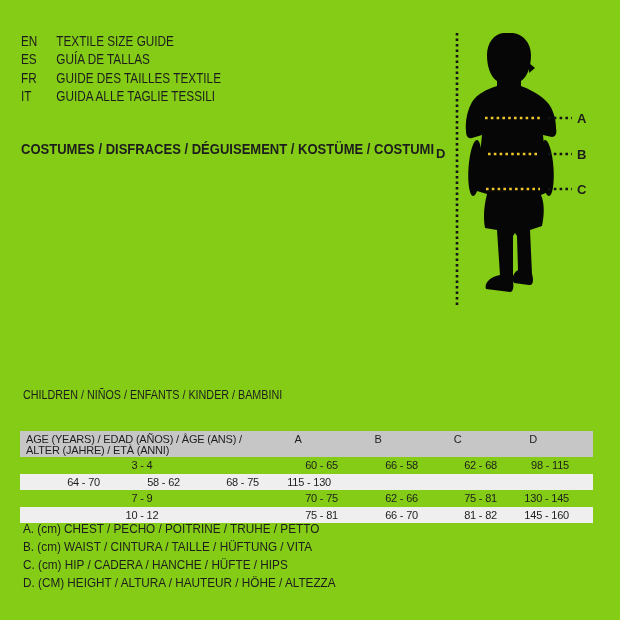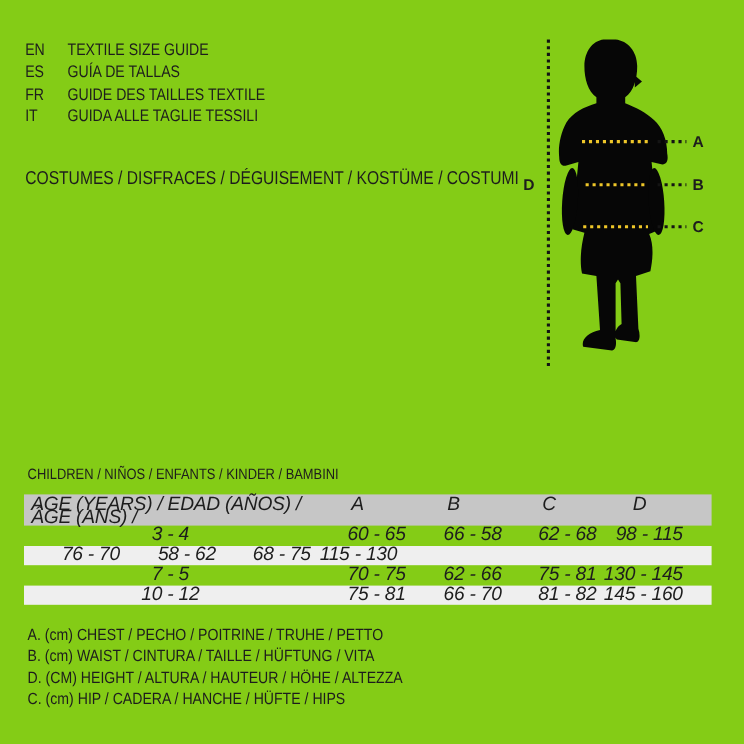--- a/index.html
+++ b/index.html
@@ -24,7 +24,7 @@
   
   .category-line {
     position: absolute; left: 21px; top: 140px;
-    font-size: 15.5px; font-weight: 400; line-height: 17px;
+    font-size: 15.5px; font-weight: 700; line-height: 17px;
   }
   .category-line .inner { transform: scaleX(0.84); }
 

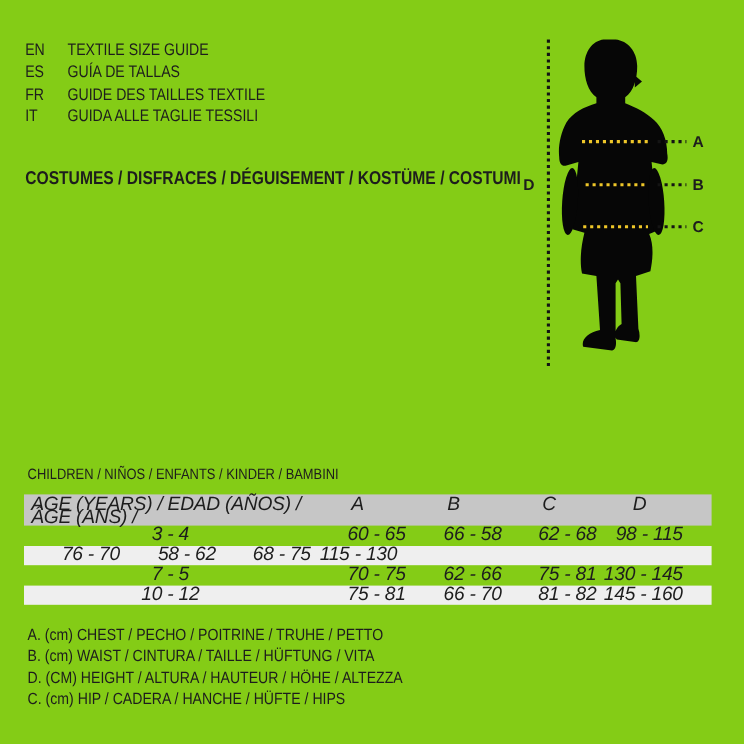--- a/index.html
+++ b/index.html
@@ -40,7 +40,7 @@
   .section-title .inner { transform: scaleX(0.86); }
 
   
-  .size-table { position: absolute; left: 20px; top: 412px; width: 573px; font-size: 16px; letter-spacing: -0.2px; font-style: italic; }
+  .size-table { position: absolute; left: 20px; top: 431px; width: 573px; font-size: 11px; letter-spacing: -0.2px; }
   .thead { display: flex; background: #c6c6c6; height: 26px; }
   .th-age { width: 238px; box-sizing: border-box; padding: 2.5px 0 0 6px; line-height: 11.3px; }
   .th-col { box-sizing: border-box; text-align: center; padding-top: 2.5px; line-height: 11.3px; }

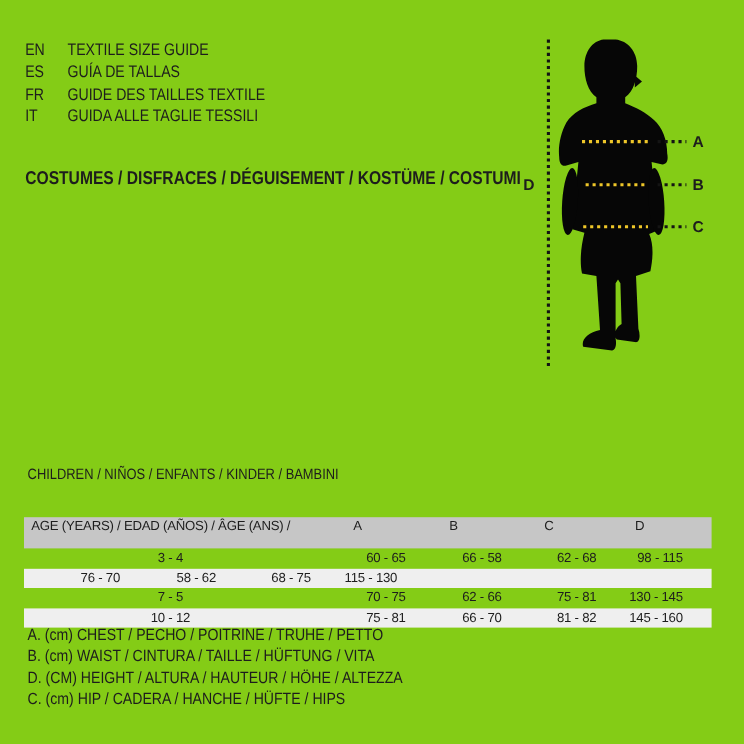--- a/index.html
+++ b/index.html
@@ -141,6 +141,7 @@
     <div class="thead">
       <div class="th-age">
         <div>AGE (YEARS) / EDAD (AÑOS) / ÂGE (ANS) /</div>
+        <div>ALTER (JAHRE) / ETÀ (ANNI)</div>
       </div>
       <div class="th-col col-a">A</div>
       <div class="th-col col-b">B</div>

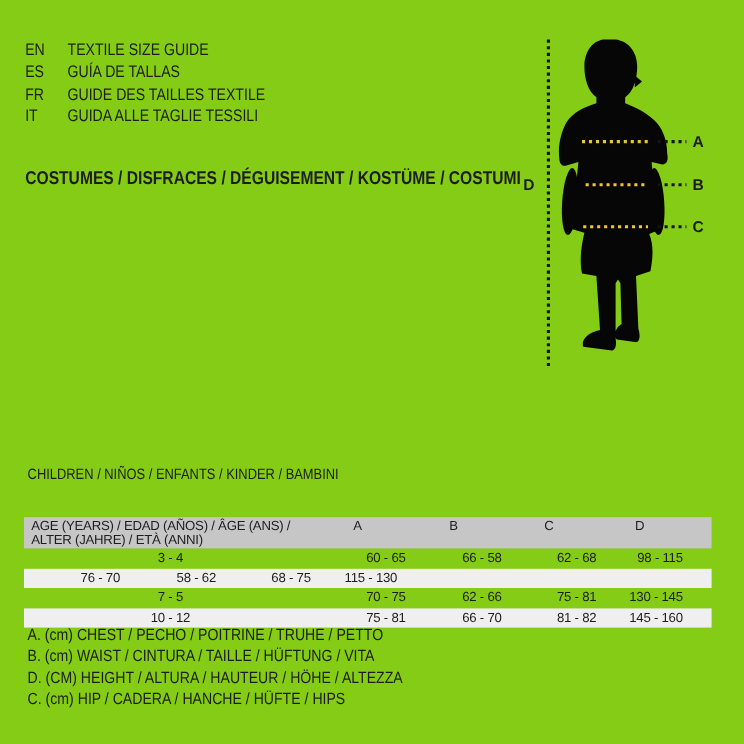--- a/index.html
+++ b/index.html
@@ -156,7 +156,7 @@
       <div class="td col-d">98 - 115</div>
     </div>
     <div class="tr">
-      <div class="td col-a">76 - 70</div>
+      <div class="td col-a">64 - 70</div>
       <div class="td col-b">58 - 62</div>
       <div class="td col-c">68 - 75</div>
       <div class="td col-d">115 - 130</div>

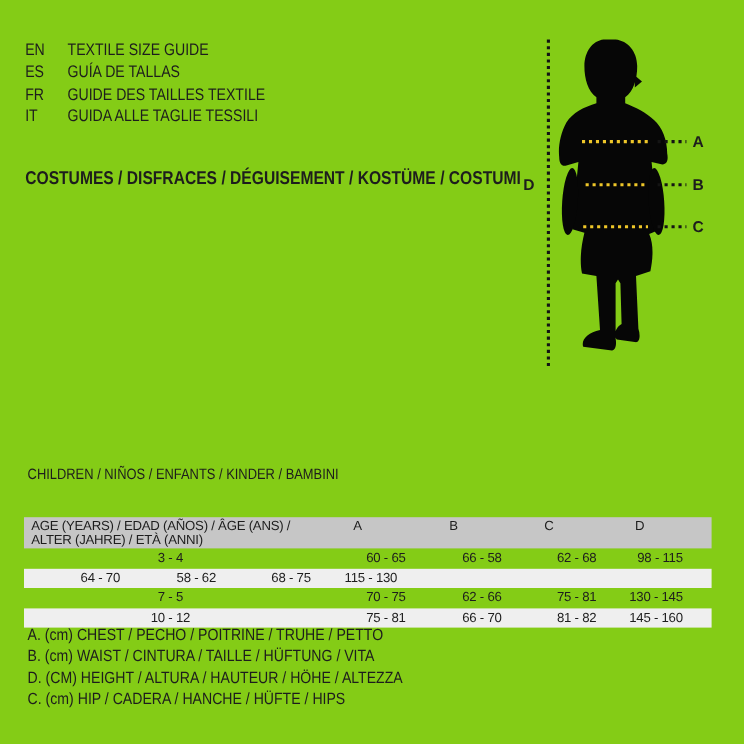--- a/index.html
+++ b/index.html
@@ -162,7 +162,7 @@
       <div class="td col-d">115 - 130</div>
     </div>
     <div class="tr">
-      <div class="td-age">7 - 5</div>
+      <div class="td-age">7 - 9</div>
       <div class="td col-a">70 - 75</div>
       <div class="td col-b">62 - 66</div>
       <div class="td col-c">75 - 81</div>

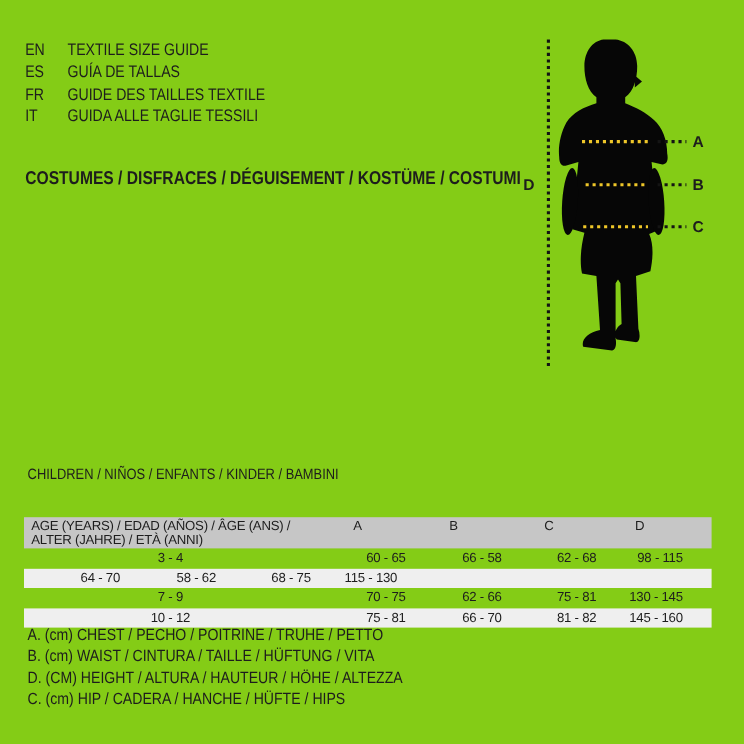--- a/index.html
+++ b/index.html
@@ -180,8 +180,8 @@
   <div class="legend-block">
     <div class="legend-row"><span class="inner cond">A. (cm) CHEST / PECHO / POITRINE / TRUHE / PETTO</span></div>
     <div class="legend-row"><span class="inner cond">B. (cm) WAIST / CINTURA / TAILLE / HÜFTUNG / VITA</span></div>
+    <div class="legend-row"><span class="inner cond">C. (cm) HIP / CADERA / HANCHE / HÜFTE / HIPS</span></div>
     <div class="legend-row"><span class="inner cond">D. (CM) HEIGHT / ALTURA / HAUTEUR / HÖHE / ALTEZZA</span></div>
-    <div class="legend-row"><span class="inner cond">C. (cm) HIP / CADERA / HANCHE / HÜFTE / HIPS</span></div>
   </div>
 
 </div>

